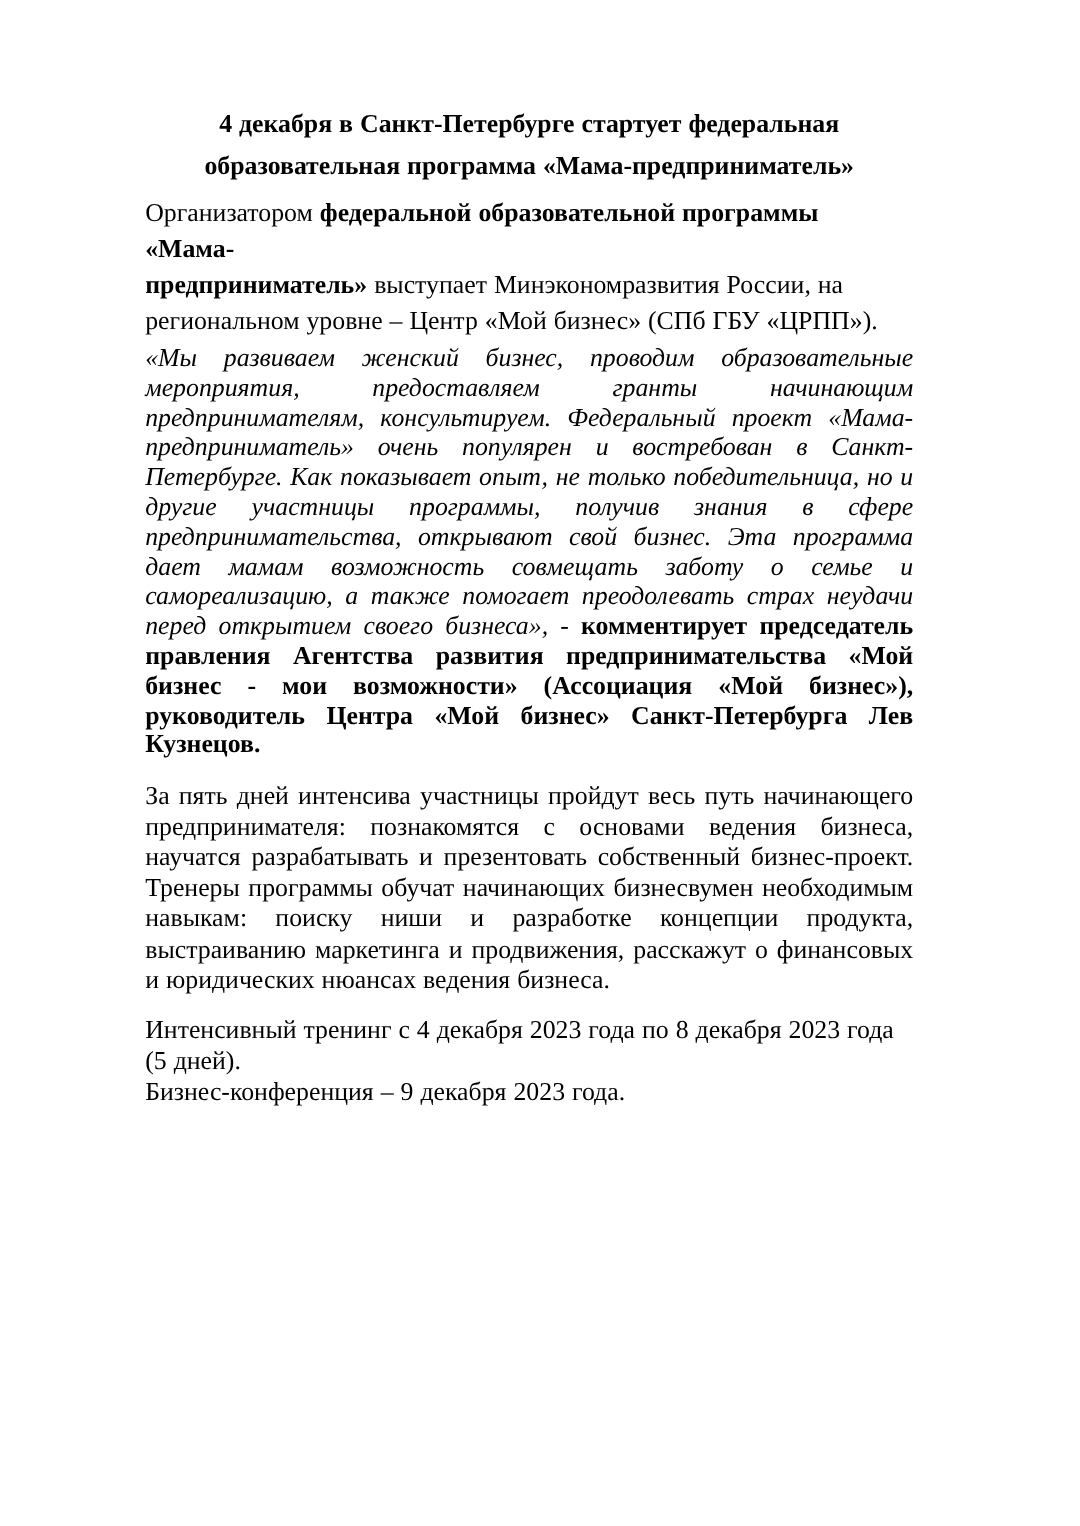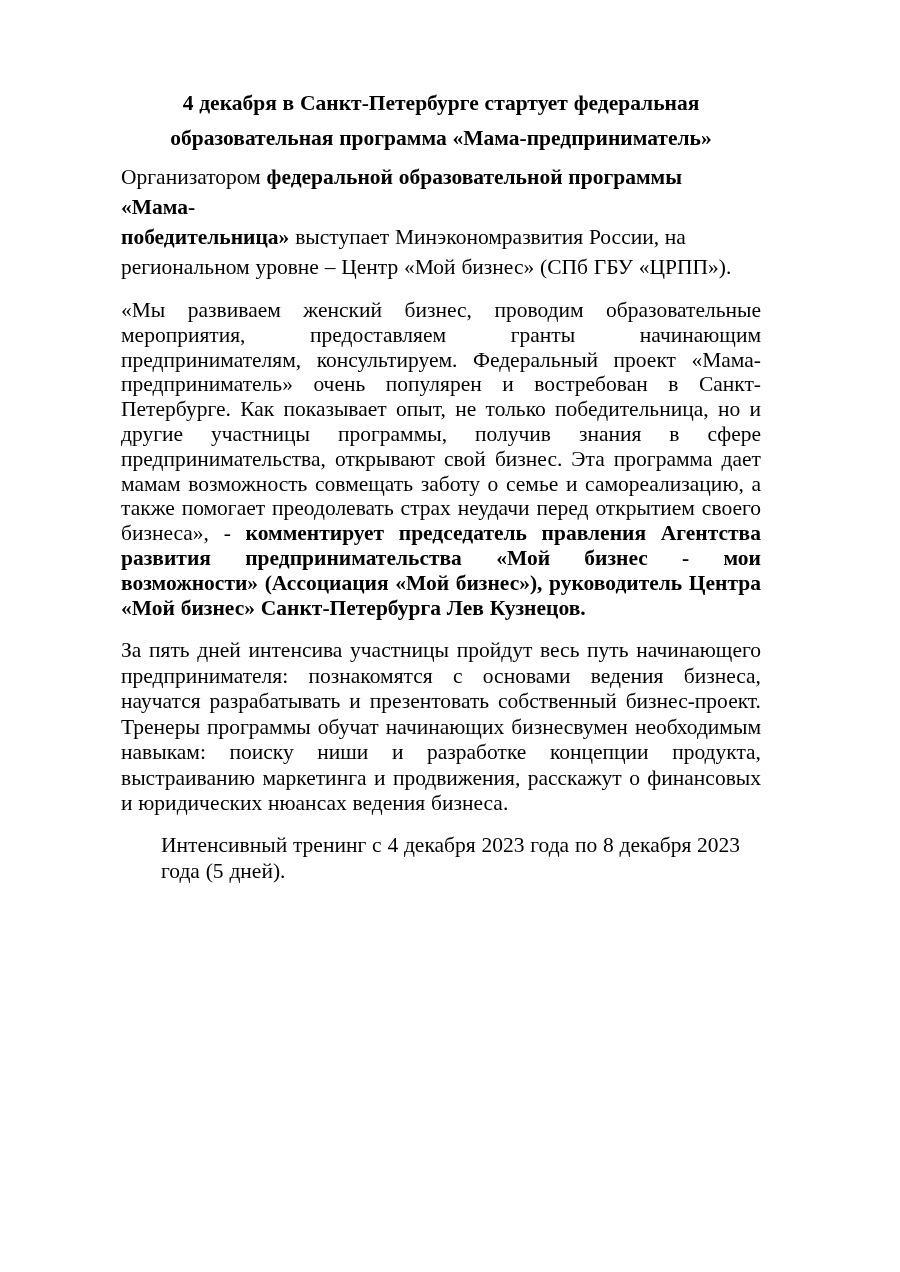--- a/index.html
+++ b/index.html
@@ -40,7 +40,7 @@
 <main class="page">
   <div id="doc-body">
       <p class="align-center" style="line-height: 35px; margin-bottom: 6px;"><span class="seg-bold ">4 декабря в Санкт-Петербурге стартует федеральная образовательная программа «Мама-предприниматель»</span></p>
-      <p class="align-left" style="line-height: 30px; margin-bottom: 16px;"><span class="">Организатором </span><span class="seg-bold ">федеральной образовательной программы «Мама-</span><br><span class="seg-bold ">победительница»</span><span class=""> выступает Минэкономразвития России, на региональном уровне – Центр «Мой бизнес» (СПб ГБУ «ЦРПП»).</span></p>
+      <p class="align-left" style="line-height: 30px; margin-bottom: 4px;"><span class="">Организатором </span><span class="seg-bold ">федеральной образовательной программы «Мама-</span><br><span class="seg-bold ">победительница»</span><span class=""> выступает Минэкономразвития России, на региональном уровне – Центр «Мой бизнес» (СПб ГБУ «ЦРПП»).</span></p>
       <p class="align-justify" style="line-height: 24.8px; margin-bottom: 18px;"><span class="seg-italic">«Мы развиваем женский бизнес, проводим образовательные мероприятия, предоставляем гранты начинающим предпринимателям, консультируем. Федеральный проект «Мама-предприниматель» очень популярен и востребован в Санкт-Петербурге. Как показывает опыт, не только победительница, но и другие участницы программы, получив знания в сфере предпринимательства, открывают свой бизнес. Эта программа дает мамам возможность совмещать заботу о семье и самореализацию, а также помогает преодолевать страх неудачи перед открытием своего бизнеса»,</span><span class=""> - </span><span class="seg-bold ">комментирует председатель правления Агентства развития предпринимательства «Мой бизнес - мои возможности» (Ассоциация «Мой бизнес»), руководитель Центра «Мой бизнес» Санкт-Петербурга Лев Кузнецов.</span></p>
       <p class="align-justify" style="line-height: 25.5px; margin-bottom: 15px;"><span class="">За пять дней интенсива участницы пройдут весь путь начинающего предпринимателя: познакомятся с основами ведения бизнеса, научатся разрабатывать и презентовать собственный бизнес-проект. Тренеры программы обучат начинающих бизнесвумен необходимым навыкам: поиску ниши и разработке концепции продукта, выстраиванию маркетинга и продвижения, расскажут о финансовых и юридических нюансах ведения бизнеса.</span></p>
       <p class="align-left" style="line-height: 26px; margin-bottom: 0px; margin-left: 40px;"><span class="">Интенсивный тренинг с 4 декабря 2023 года по 8 декабря 2023 года (5 дней).</span><br></p>

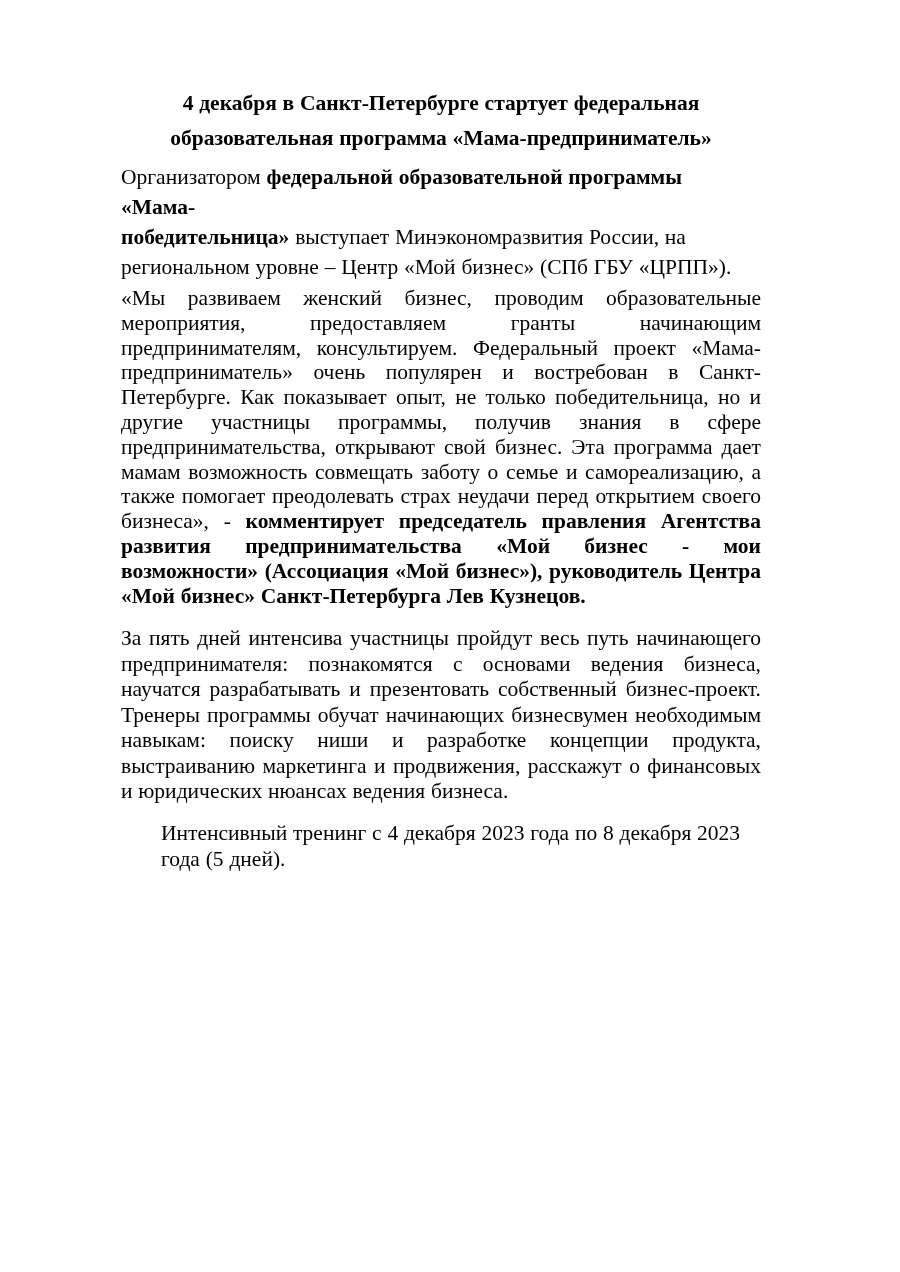--- a/index.html
+++ b/index.html
@@ -40,7 +40,7 @@
 <main class="page">
   <div id="doc-body">
       <p class="align-center" style="line-height: 35px; margin-bottom: 6px;"><span class="seg-bold ">4 декабря в Санкт-Петербурге стартует федеральная образовательная программа «Мама-предприниматель»</span></p>
-      <p class="align-left" style="line-height: 30px; margin-bottom: 4px;"><span class="">Организатором </span><span class="seg-bold ">федеральной образовательной программы «Мама-</span><br><span class="seg-bold ">победительница»</span><span class=""> выступает Минэкономразвития России, на региональном уровне – Центр «Мой бизнес» (СПб ГБУ «ЦРПП»).</span></p>
+      <p class="align-left" style="line-height: 30px; margin-bottom: 4px;"><span class="">Организатором </span><span class="seg-bold ">федеральной образовательной программы «Мама-</span><br><span class="seg-bold ">предприниматель»</span><span class=""> выступает Минэкономразвития России, на региональном уровне – Центр «Мой бизнес» (СПб ГБУ «ЦРПП»).</span></p>
       <p class="align-justify" style="line-height: 24.8px; margin-bottom: 18px;"><span class="seg-italic">«Мы развиваем женский бизнес, проводим образовательные мероприятия, предоставляем гранты начинающим предпринимателям, консультируем. Федеральный проект «Мама-предприниматель» очень популярен и востребован в Санкт-Петербурге. Как показывает опыт, не только победительница, но и другие участницы программы, получив знания в сфере предпринимательства, открывают свой бизнес. Эта программа дает мамам возможность совмещать заботу о семье и самореализацию, а также помогает преодолевать страх неудачи перед открытием своего бизнеса»,</span><span class=""> - </span><span class="seg-bold ">комментирует председатель правления Агентства развития предпринимательства «Мой бизнес - мои возможности» (Ассоциация «Мой бизнес»), руководитель Центра «Мой бизнес» Санкт-Петербурга Лев Кузнецов.</span></p>
       <p class="align-justify" style="line-height: 25.5px; margin-bottom: 15px;"><span class="">За пять дней интенсива участницы пройдут весь путь начинающего предпринимателя: познакомятся с основами ведения бизнеса, научатся разрабатывать и презентовать собственный бизнес-проект. Тренеры программы обучат начинающих бизнесвумен необходимым навыкам: поиску ниши и разработке концепции продукта, выстраиванию маркетинга и продвижения, расскажут о финансовых и юридических нюансах ведения бизнеса.</span></p>
       <p class="align-left" style="line-height: 26px; margin-bottom: 0px; margin-left: 40px;"><span class="">Интенсивный тренинг с 4 декабря 2023 года по 8 декабря 2023 года (5 дней).</span><br></p>

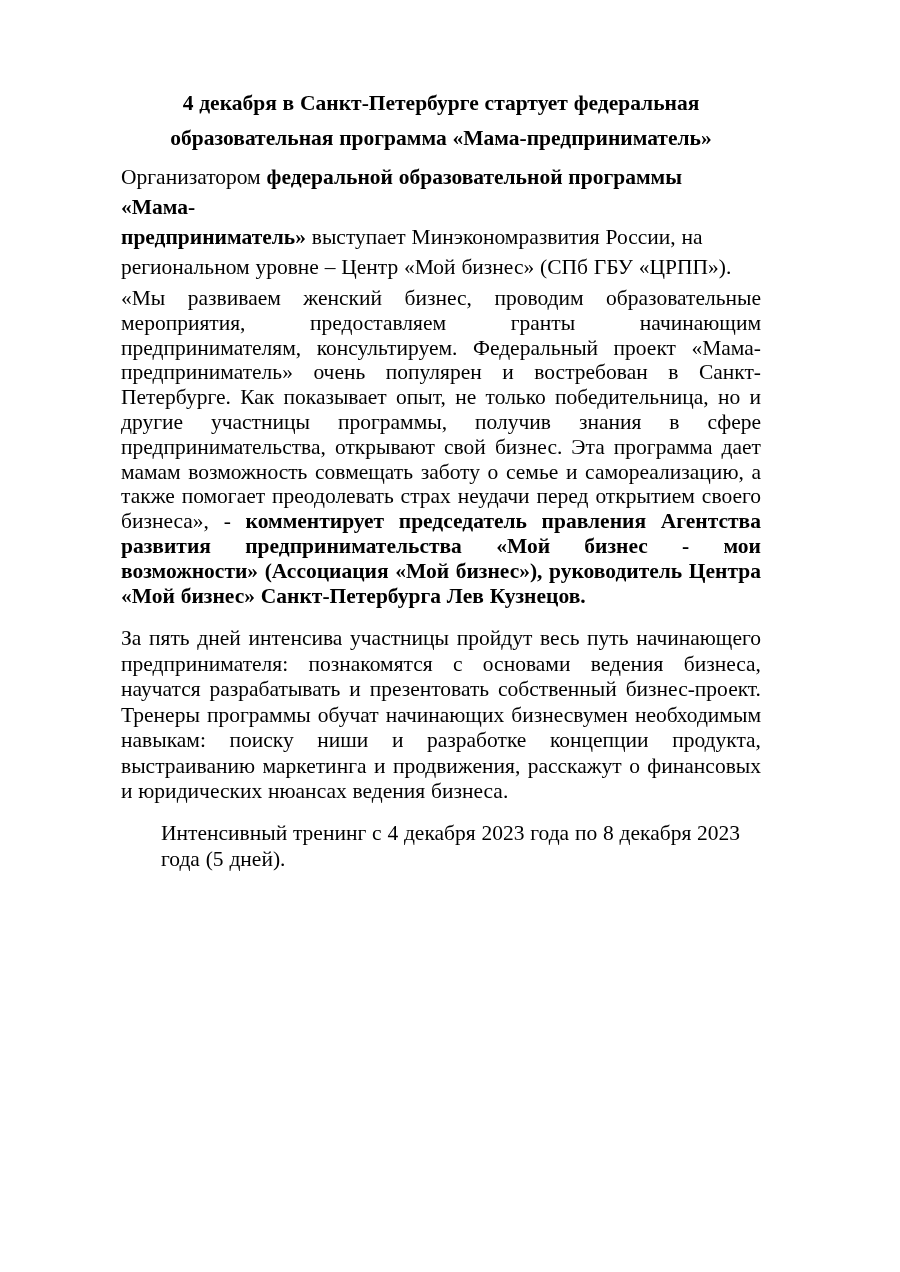--- a/index.html
+++ b/index.html
@@ -32,7 +32,7 @@
   .align-justify { text-align: justify; }
   .align-left    { text-align: left; }
   .seg-bold   { font-weight: bold; }
-  .seg-italic { }
+  .seg-italic { font-style: italic; }
 </style>
 </head>
 <body>

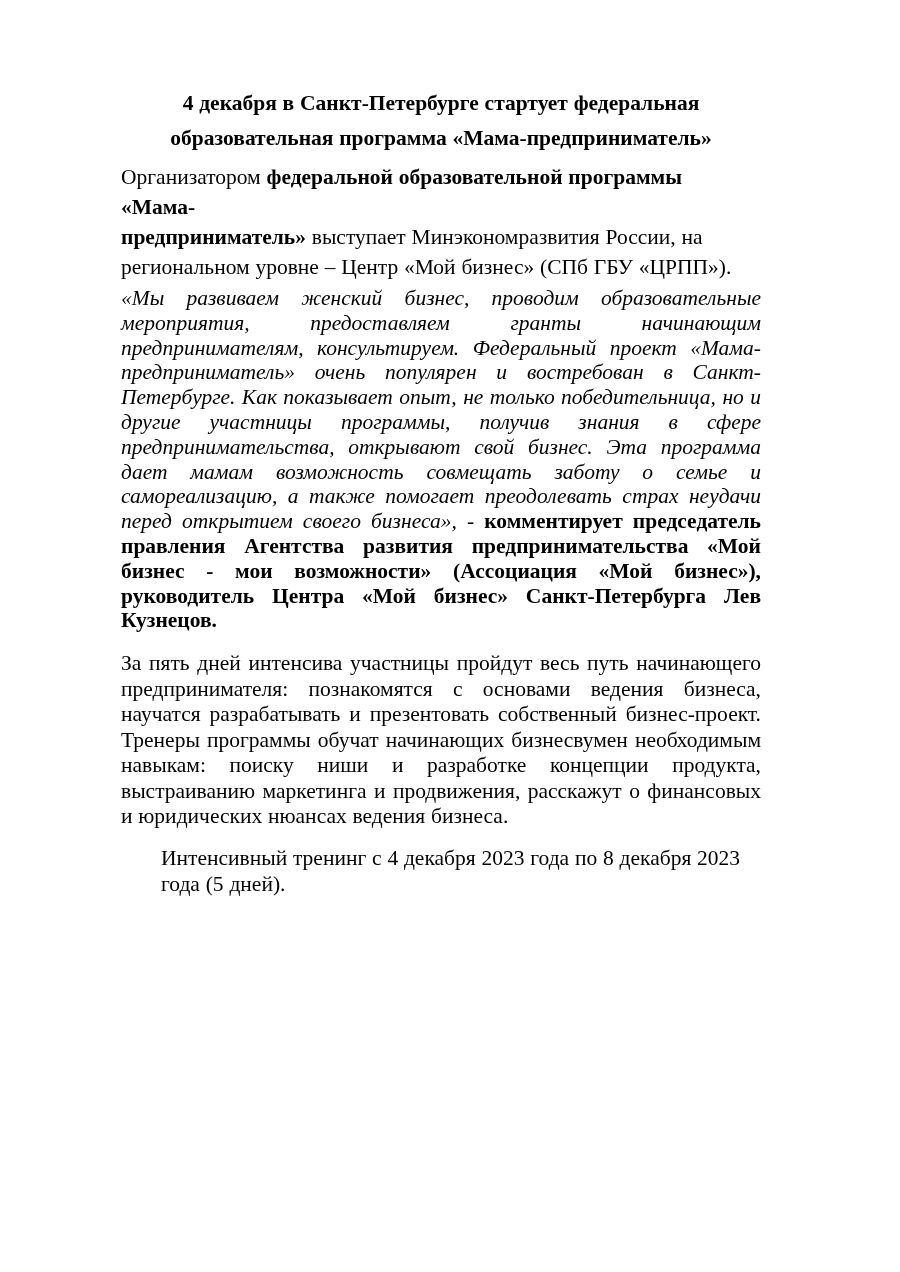--- a/index.html
+++ b/index.html
@@ -43,7 +43,7 @@
       <p class="align-left" style="line-height: 30px; margin-bottom: 4px;"><span class="">Организатором </span><span class="seg-bold ">федеральной образовательной программы «Мама-</span><br><span class="seg-bold ">предприниматель»</span><span class=""> выступает Минэкономразвития России, на региональном уровне – Центр «Мой бизнес» (СПб ГБУ «ЦРПП»).</span></p>
       <p class="align-justify" style="line-height: 24.8px; margin-bottom: 18px;"><span class="seg-italic">«Мы развиваем женский бизнес, проводим образовательные мероприятия, предоставляем гранты начинающим предпринимателям, консультируем. Федеральный проект «Мама-предприниматель» очень популярен и востребован в Санкт-Петербурге. Как показывает опыт, не только победительница, но и другие участницы программы, получив знания в сфере предпринимательства, открывают свой бизнес. Эта программа дает мамам возможность совмещать заботу о семье и самореализацию, а также помогает преодолевать страх неудачи перед открытием своего бизнеса»,</span><span class=""> - </span><span class="seg-bold ">комментирует председатель правления Агентства развития предпринимательства «Мой бизнес - мои возможности» (Ассоциация «Мой бизнес»), руководитель Центра «Мой бизнес» Санкт-Петербурга Лев Кузнецов.</span></p>
       <p class="align-justify" style="line-height: 25.5px; margin-bottom: 15px;"><span class="">За пять дней интенсива участницы пройдут весь путь начинающего предпринимателя: познакомятся с основами ведения бизнеса, научатся разрабатывать и презентовать собственный бизнес-проект. Тренеры программы обучат начинающих бизнесвумен необходимым навыкам: поиску ниши и разработке концепции продукта, выстраиванию маркетинга и продвижения, расскажут о финансовых и юридических нюансах ведения бизнеса.</span></p>
-      <p class="align-left" style="line-height: 26px; margin-bottom: 0px; margin-left: 40px;"><span class="">Интенсивный тренинг с 4 декабря 2023 года по 8 декабря 2023 года (5 дней).</span><br></p>
+      <p class="align-left" style="line-height: 26px; margin-bottom: 0px;"><span class="">Интенсивный тренинг с 4 декабря 2023 года по 8 декабря 2023 года (5 дней).</span><br></p>
     </div>
 </main>
 

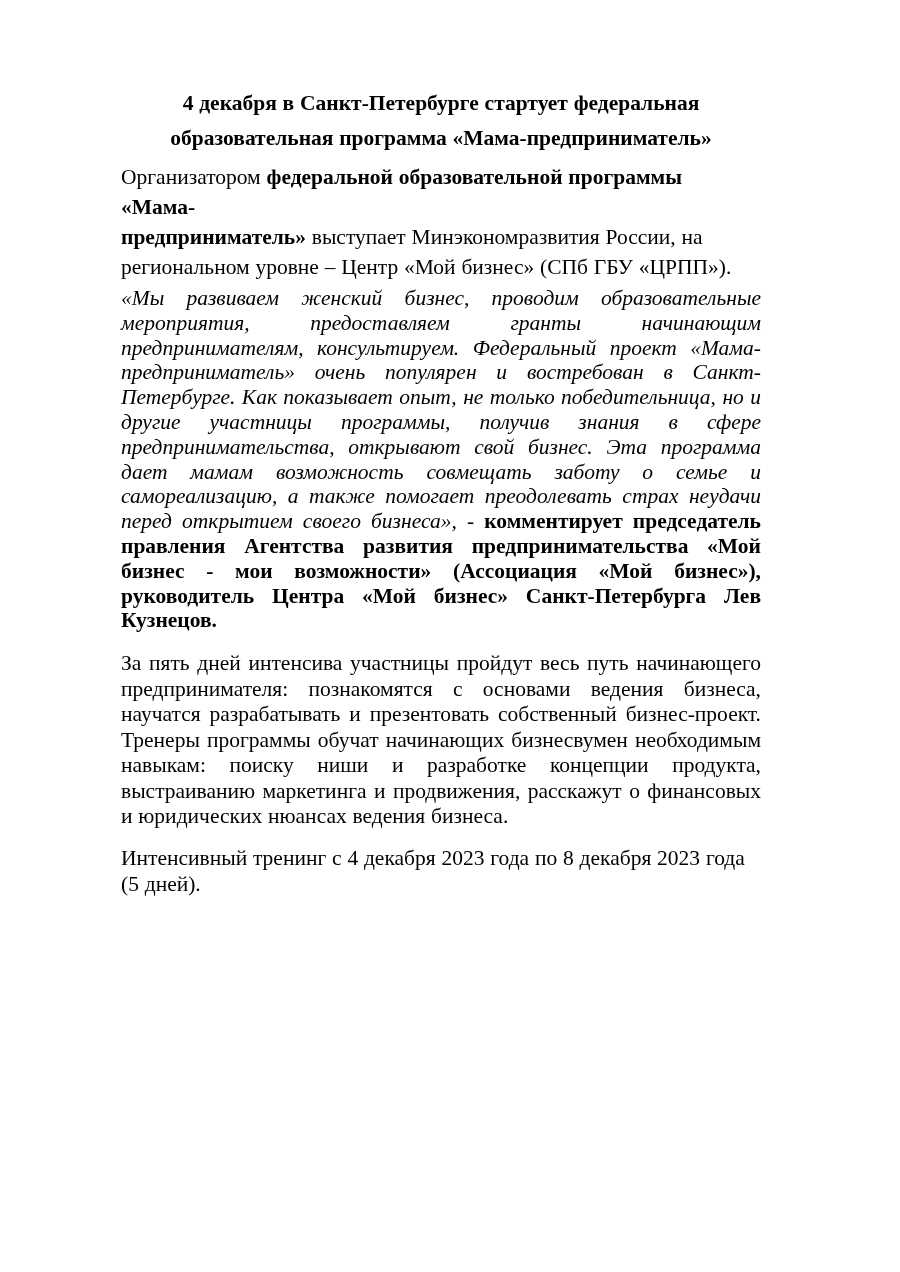--- a/index.html
+++ b/index.html
@@ -43,7 +43,7 @@
       <p class="align-left" style="line-height: 30px; margin-bottom: 4px;"><span class="">Организатором </span><span class="seg-bold ">федеральной образовательной программы «Мама-</span><br><span class="seg-bold ">предприниматель»</span><span class=""> выступает Минэкономразвития России, на региональном уровне – Центр «Мой бизнес» (СПб ГБУ «ЦРПП»).</span></p>
       <p class="align-justify" style="line-height: 24.8px; margin-bottom: 18px;"><span class="seg-italic">«Мы развиваем женский бизнес, проводим образовательные мероприятия, предоставляем гранты начинающим предпринимателям, консультируем. Федеральный проект «Мама-предприниматель» очень популярен и востребован в Санкт-Петербурге. Как показывает опыт, не только победительница, но и другие участницы программы, получив знания в сфере предпринимательства, открывают свой бизнес. Эта программа дает мамам возможность совмещать заботу о семье и самореализацию, а также помогает преодолевать страх неудачи перед открытием своего бизнеса»,</span><span class=""> - </span><span class="seg-bold ">комментирует председатель правления Агентства развития предпринимательства «Мой бизнес - мои возможности» (Ассоциация «Мой бизнес»), руководитель Центра «Мой бизнес» Санкт-Петербурга Лев Кузнецов.</span></p>
       <p class="align-justify" style="line-height: 25.5px; margin-bottom: 15px;"><span class="">За пять дней интенсива участницы пройдут весь путь начинающего предпринимателя: познакомятся с основами ведения бизнеса, научатся разрабатывать и презентовать собственный бизнес-проект. Тренеры программы обучат начинающих бизнесвумен необходимым навыкам: поиску ниши и разработке концепции продукта, выстраиванию маркетинга и продвижения, расскажут о финансовых и юридических нюансах ведения бизнеса.</span></p>
-      <p class="align-left" style="line-height: 26px; margin-bottom: 0px;"><span class="">Интенсивный тренинг с 4 декабря 2023 года по 8 декабря 2023 года (5 дней).</span><br></p>
+      <p class="align-left" style="line-height: 26px; margin-bottom: 0px;"><span class="">Интенсивный тренинг с 4 декабря 2023 года по 8 декабря 2023 года (5 дней).</span><br><span class="">Бизнес-конференция – 9 декабря 2023 года.</span></p>
     </div>
 </main>
 

